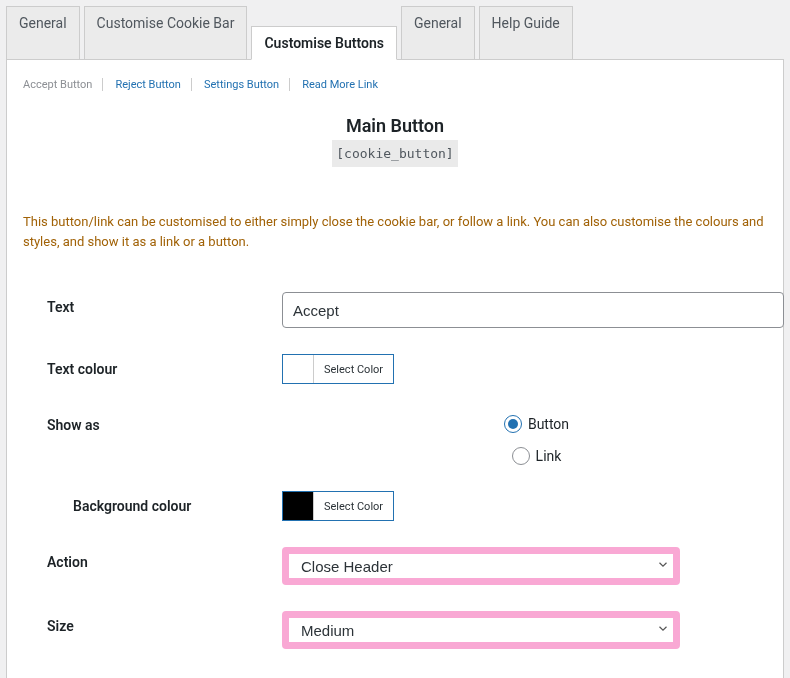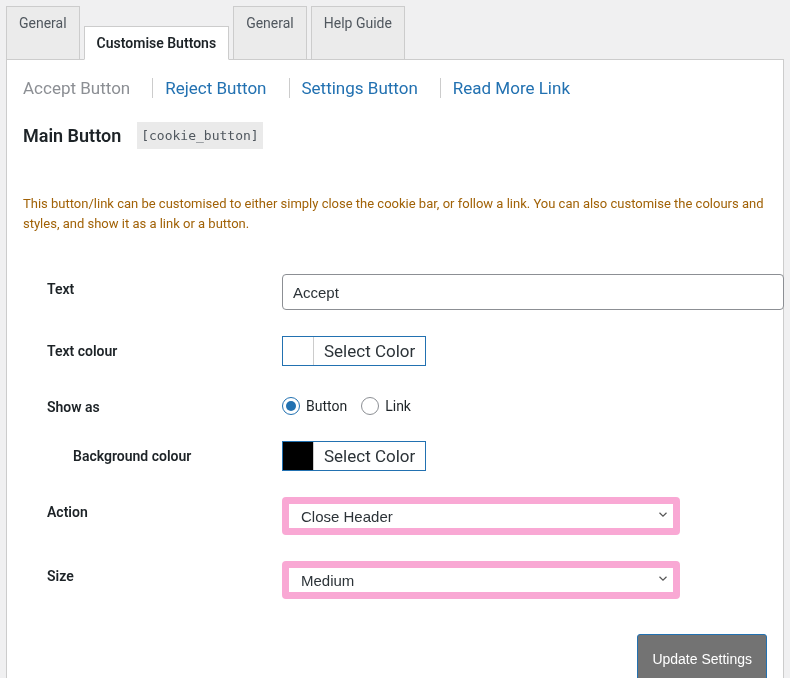--- a/index.html
+++ b/index.html
@@ -221,6 +221,7 @@
 <div class="tabs-container">
   <div class="top-tabs">
     <div class="top-tab">General</div>
+    <div class="top-tab">Customise Cookie Bar</div>
     <div class="top-tab active">Customise Buttons</div>
     <div class="top-tab">General</div>
     <div class="top-tab">Help Guide</div>

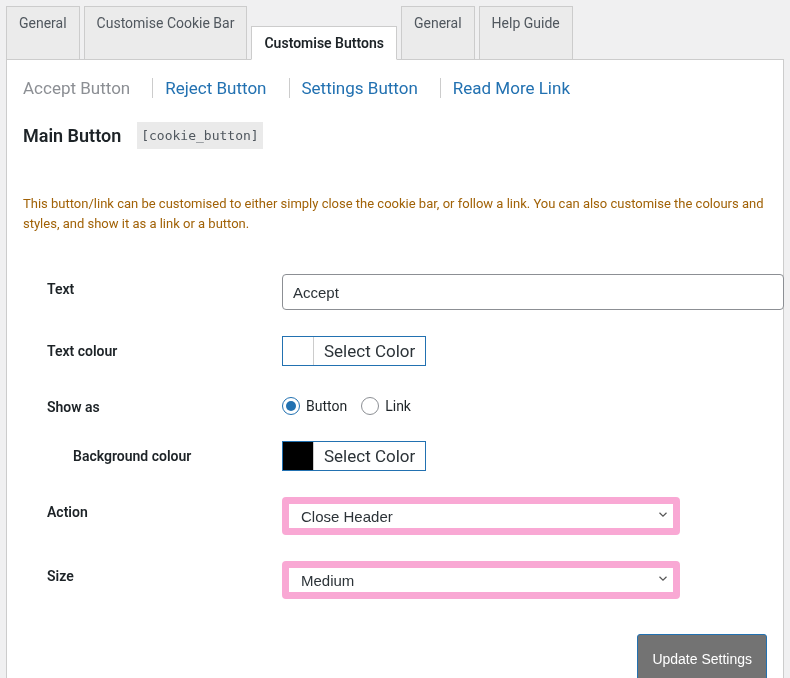--- a/index.html
+++ b/index.html
@@ -54,8 +54,8 @@
     .sub-tab {
       color: #2271b1;
       cursor: pointer;
-      font-size: 17px;
-      padding-right: 22px;
+      font-size: 11px;
+      padding-right: 10px;
       border-right: 1px solid #ccc;
     }
     .sub-tab:last-child {

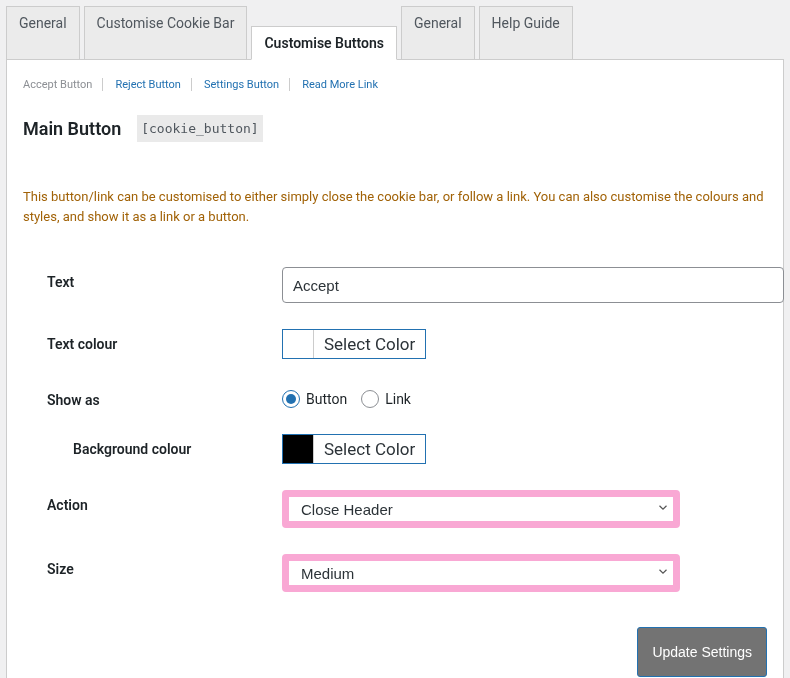--- a/index.html
+++ b/index.html
@@ -68,8 +68,9 @@
     .heading-row {
       display: flex;
       align-items: center;
-      gap: 16px;
+      gap: 4px;
       margin-bottom: 14px;
+      flex-direction: column;
     }
     .main-heading {
       font-size: 18px;

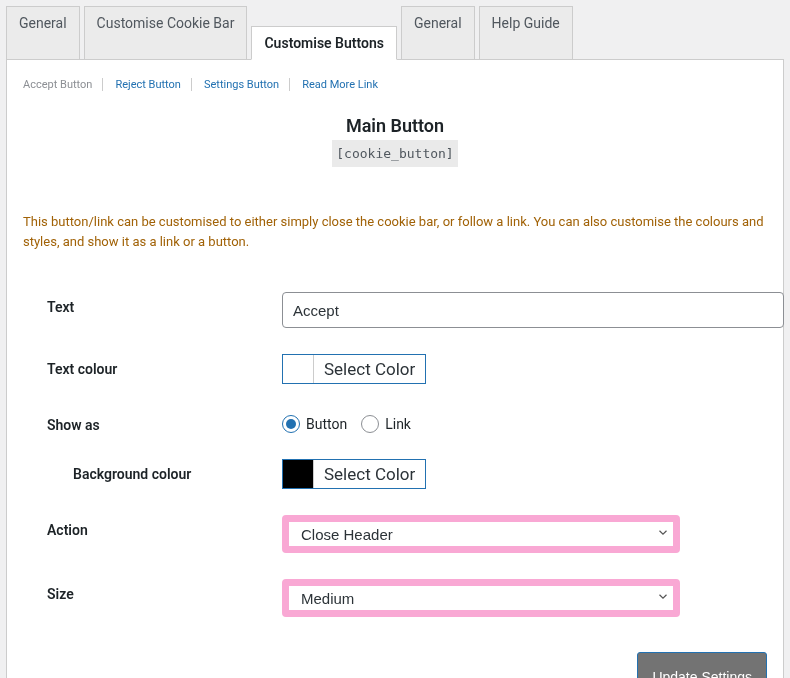--- a/index.html
+++ b/index.html
@@ -139,7 +139,7 @@
       display: flex;
       align-items: center;
       padding: 0 10px;
-      font-size: 17px;
+      font-size: 11px;
       color: #2c3338;
       border-left: 1px solid #ccc;
     }

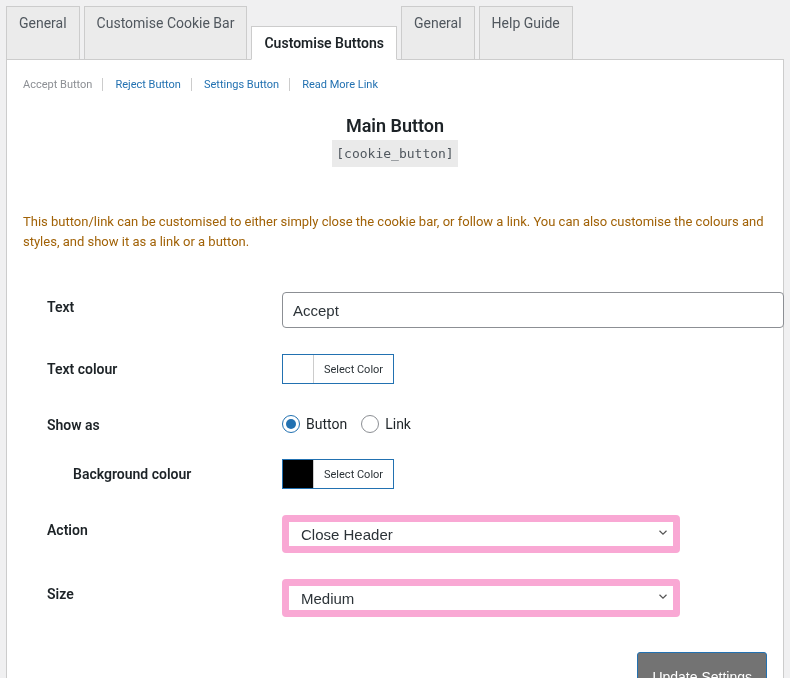--- a/index.html
+++ b/index.html
@@ -148,6 +148,7 @@
       gap: 14px;
       align-items: center;
       padding-top: 5px;
+      flex-direction: column;
     }
     .radio-option {
       display: flex;

